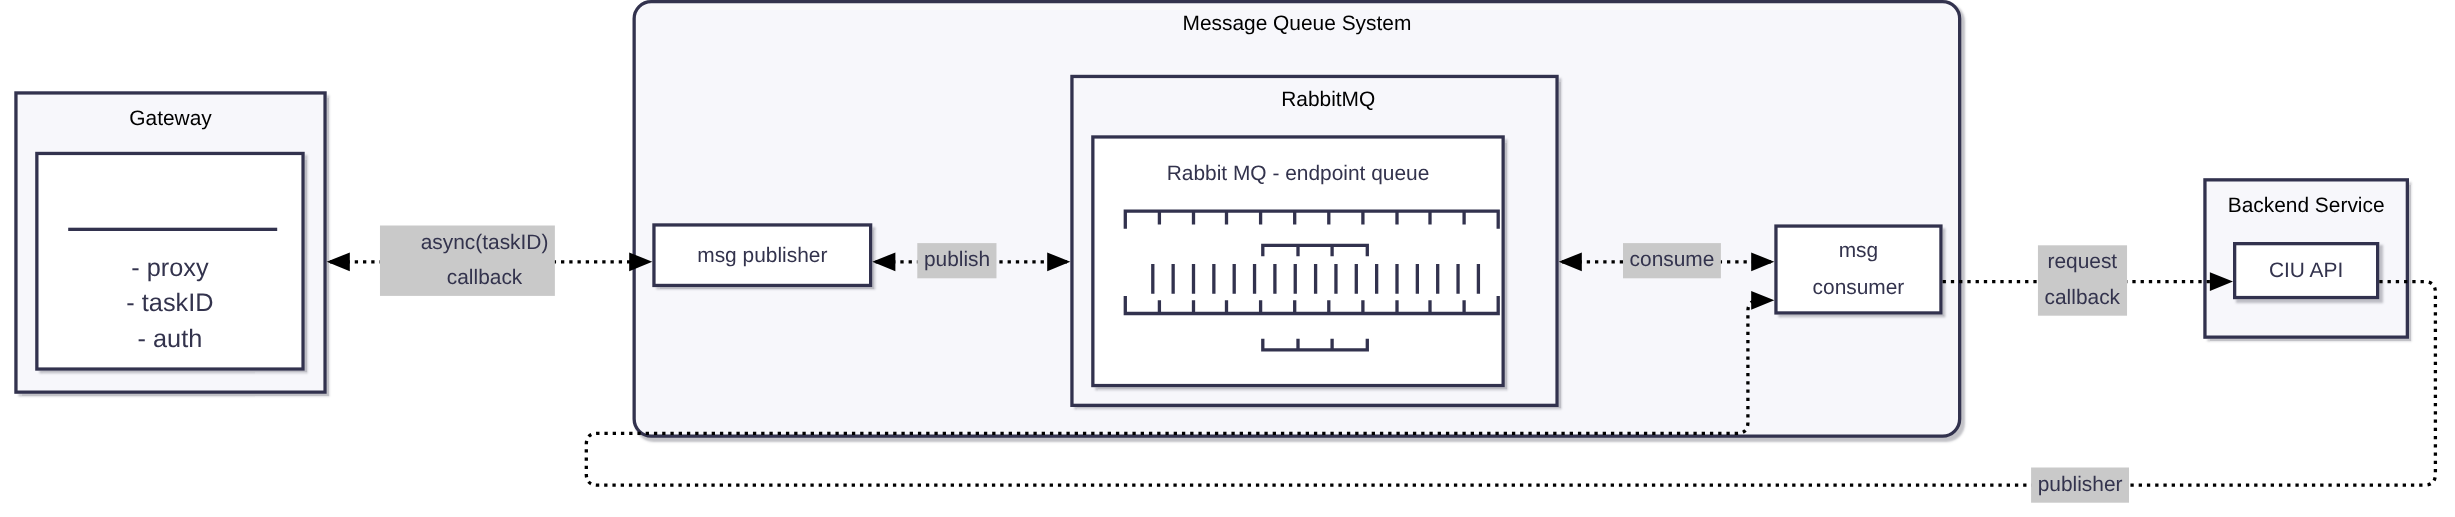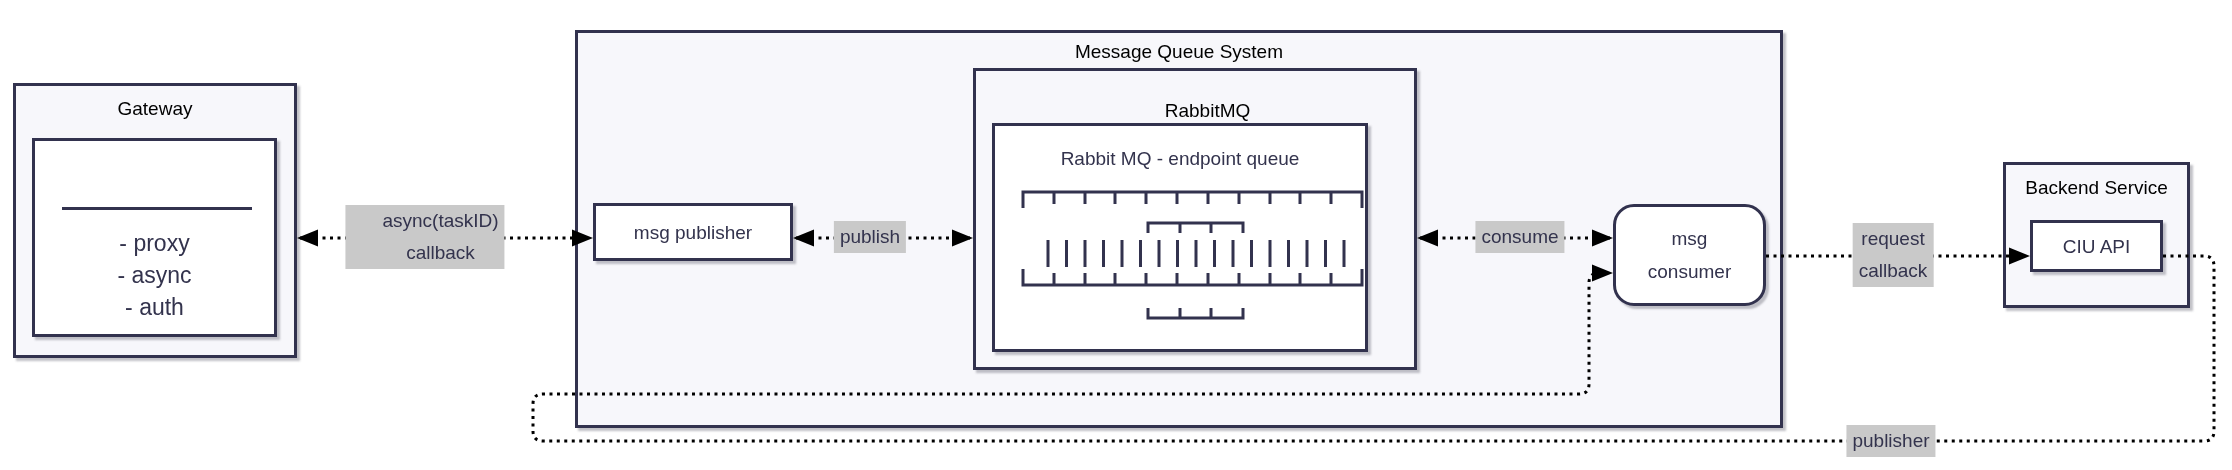--- a/index.html
+++ b/index.html
@@ -57,7 +57,7 @@
     </div>
   </div>
 
-  <div class="container" style="left:575px;top:30px;width:1208px;height:398px;">
+  <div class="container" style="left:575px;top:0;width:1208px;height:398px;border-radius:17px;">
     <div class="container-title" style="top:8px;">Message Queue System</div>
   </div>
 

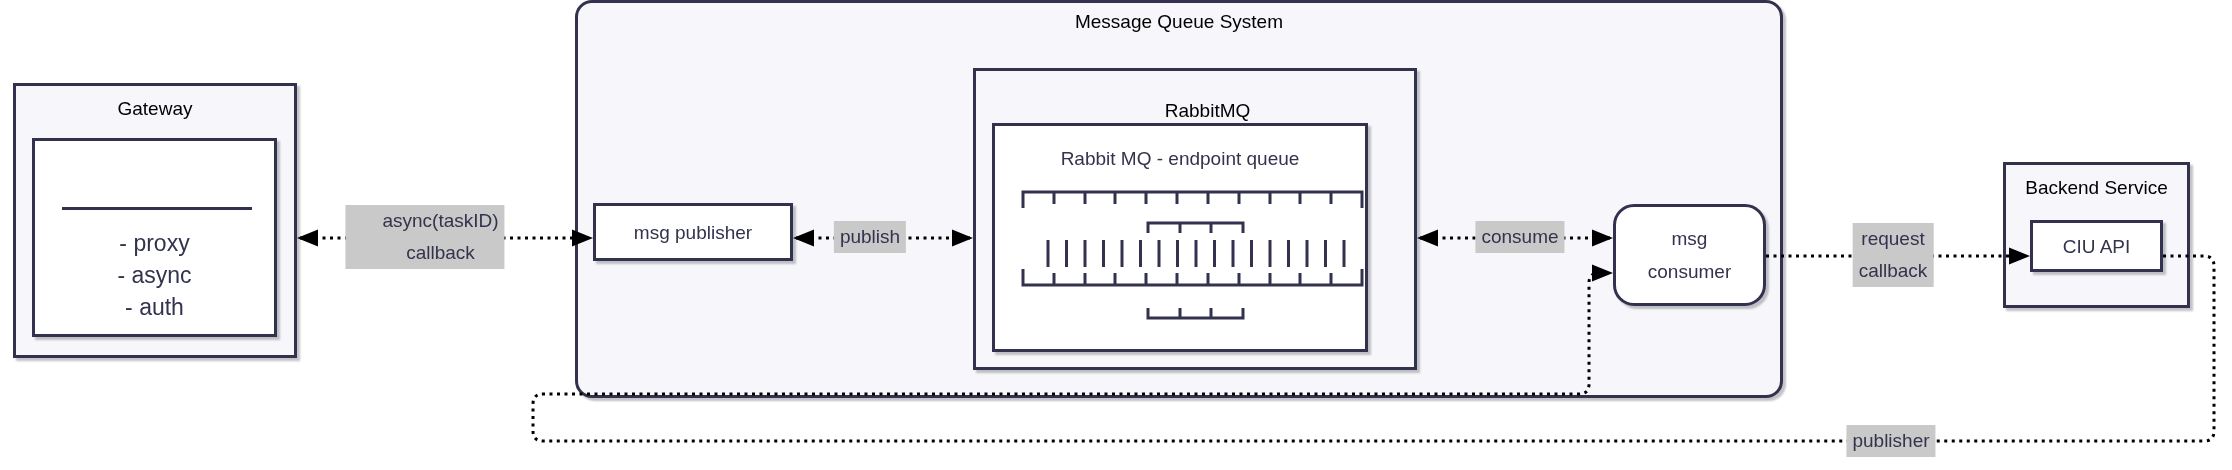--- a/index.html
+++ b/index.html
@@ -66,7 +66,7 @@
   </div>
 
   <div class="container" style="left:973px;top:68px;width:444px;height:302px;">
-    <div class="container-title" style="top:29px;margin-left:25px;">RabbitMQ</div>
+    <div class="container-title" style="top:9px;margin-left:25px;">RabbitMQ</div>
   </div>
 
   <div class="node" style="left:992px;top:123px;width:376px;height:229px;display:block;">

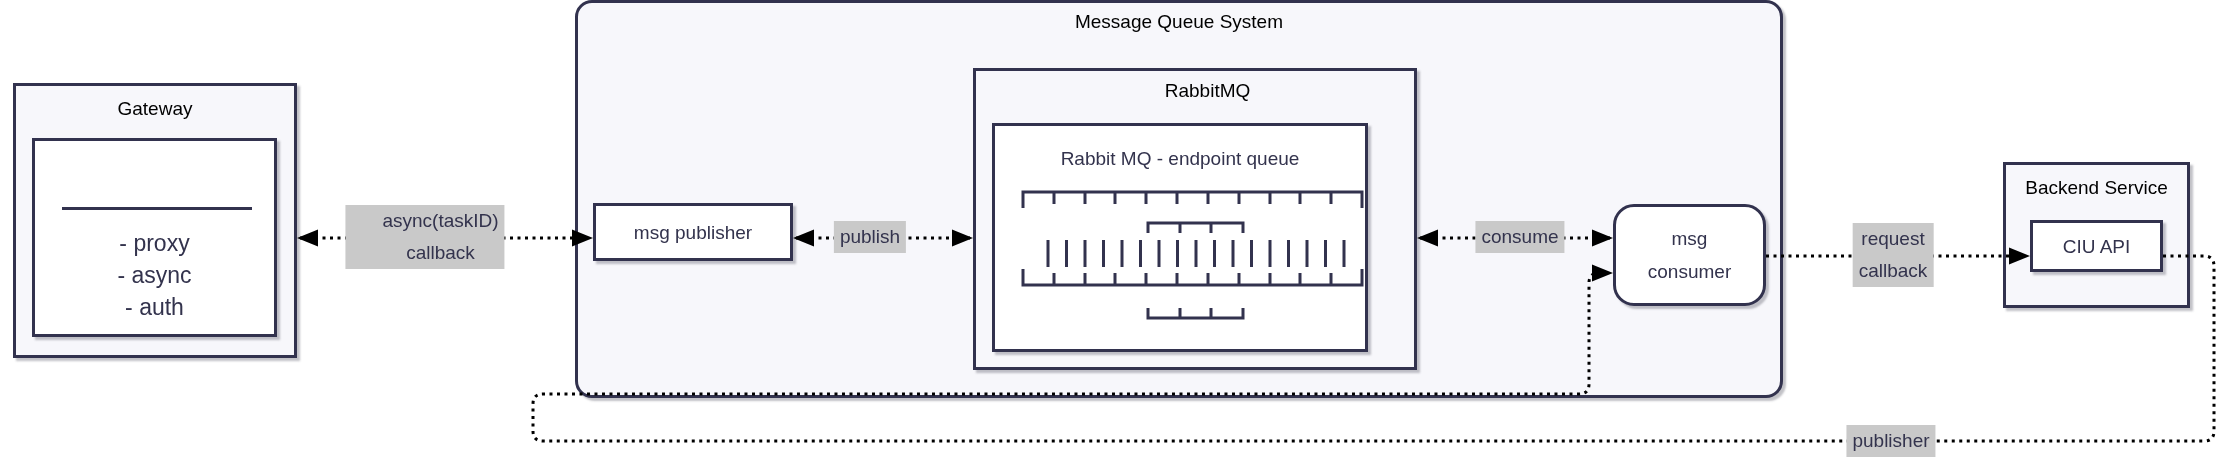--- a/index.html
+++ b/index.html
@@ -73,7 +73,7 @@
     <div class="container-title" style="top:22px;color:var(--node-text);">Rabbit MQ - endpoint queue</div>
   </div>
 
-  <div class="node" style="left:1613px;top:204px;width:153px;height:102px;border-radius:21px;">
+  <div class="node" style="left:1613px;top:204px;width:153px;height:82px;">
     <div class="line">msg</div>
     <div class="line">consumer</div>
   </div>

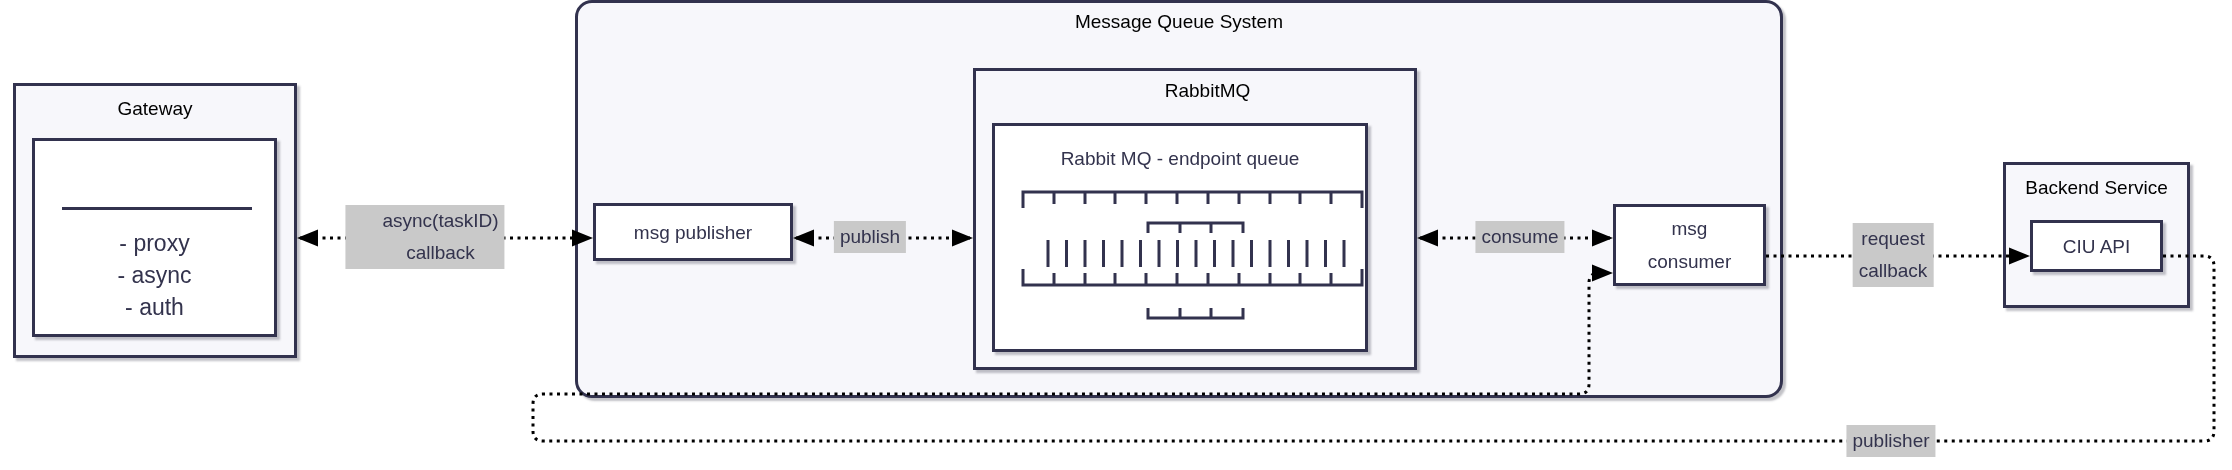--- a/index.html
+++ b/index.html
@@ -52,7 +52,7 @@
     <div class="fastapi-divider"></div>
     <div class="fastapi-items">
       <div>- proxy</div>
-      <div>- async</div>
+      <div>- taskID</div>
       <div>- auth</div>
     </div>
   </div>

